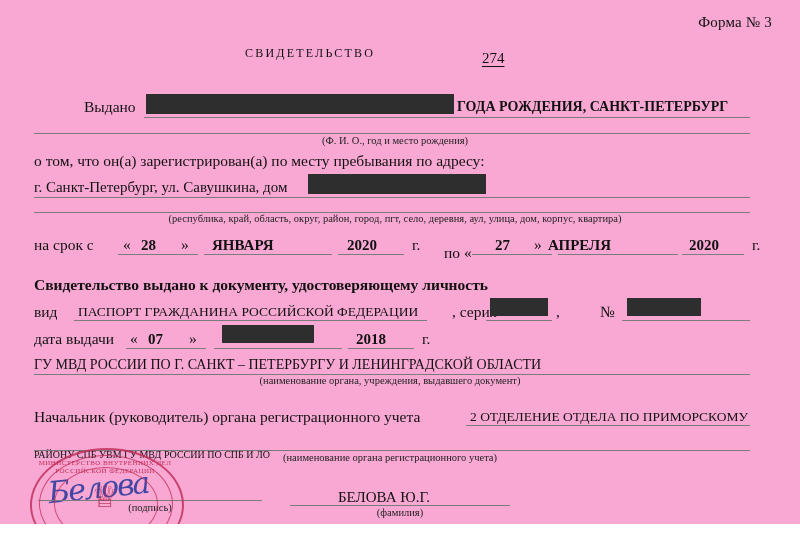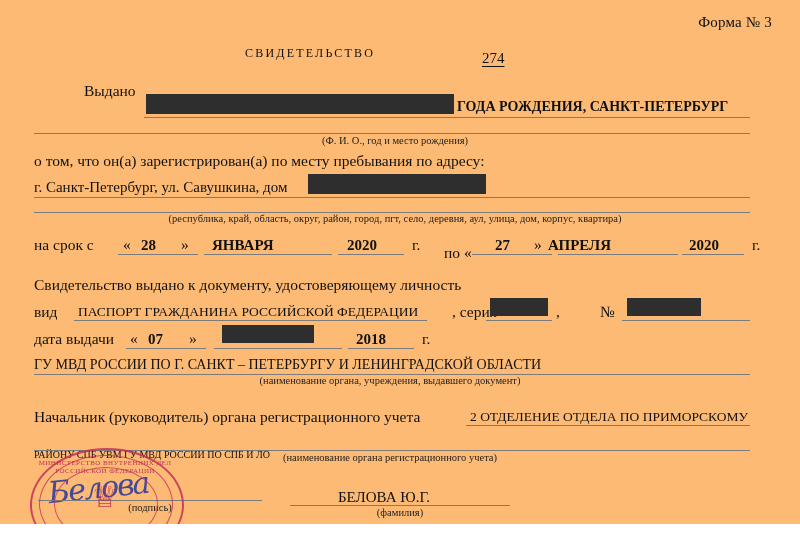--- a/index.html
+++ b/index.html
@@ -20,7 +20,7 @@
     left: 0; top: 0;
     width: 800px;
     height: 536px;
-    background: #fdba74;
+    background: #f9a8d4;
   }
   .form-no {
     position: absolute;

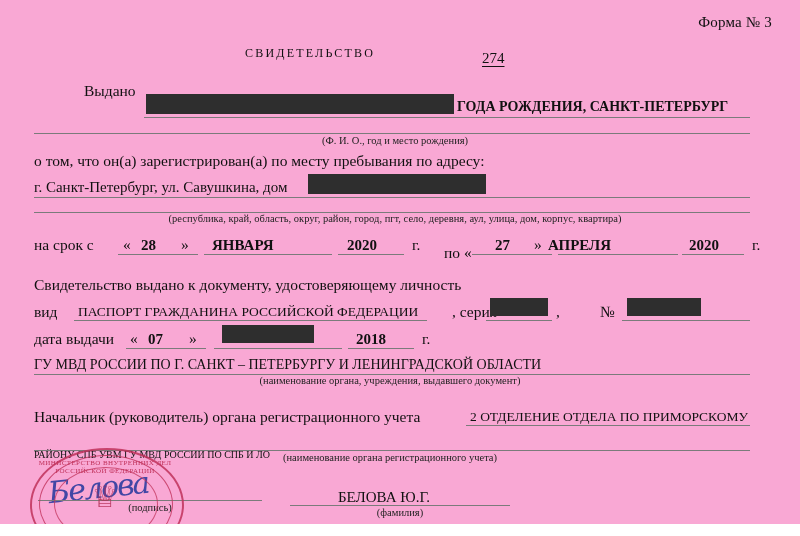--- a/index.html
+++ b/index.html
@@ -164,7 +164,7 @@
   <div class="title">СВИДЕТЕЛЬСТВО</div>
   <div class="title-num">274</div>
 
-  <div class="lbl" style="left:84px; top:82px;">Выдано</div>
+  <div class="lbl" style="left:84px; top:98px;">Выдано</div>
   <div class="redact" style="left:146px; top:94px; width:308px; height:20px;"></div>
   <div class="val b" style="left:457px; top:99px; font-size:14px;">ГОДА РОЖДЕНИЯ, САНКТ-ПЕТЕРБУРГ</div>
   <div class="rule" style="left:144px; top:117px; width:606px;"></div>

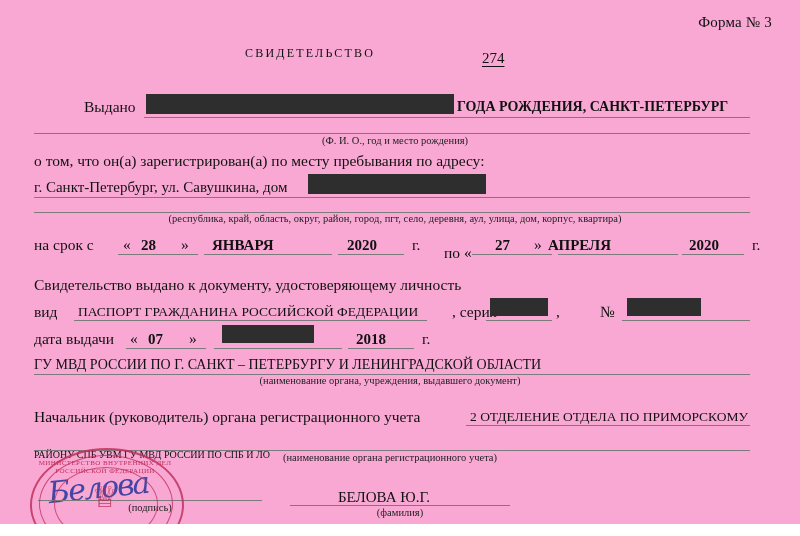--- a/index.html
+++ b/index.html
@@ -200,7 +200,7 @@
   <div class="rule" style="left:682px; top:254px; width:62px;"></div>
   <div class="lbl" style="left:752px; top:236px;">г.</div>
 
-  <div class="lbl" style="left:34px; top:276px;">Свидетельство выдано к документу, удостоверяющему личность</div>
+  <div class="lbl" style="left:34px; top:276px;font-weight:bold;">Свидетельство выдано к документу, удостоверяющему личность</div>
 
   <div class="lbl" style="left:34px; top:303px;">вид</div>
   <div class="val spaced" style="left:78px; top:304px; font-size:13.5px;">ПАСПОРТ ГРАЖДАНИНА РОССИЙСКОЙ ФЕДЕРАЦИИ</div>

